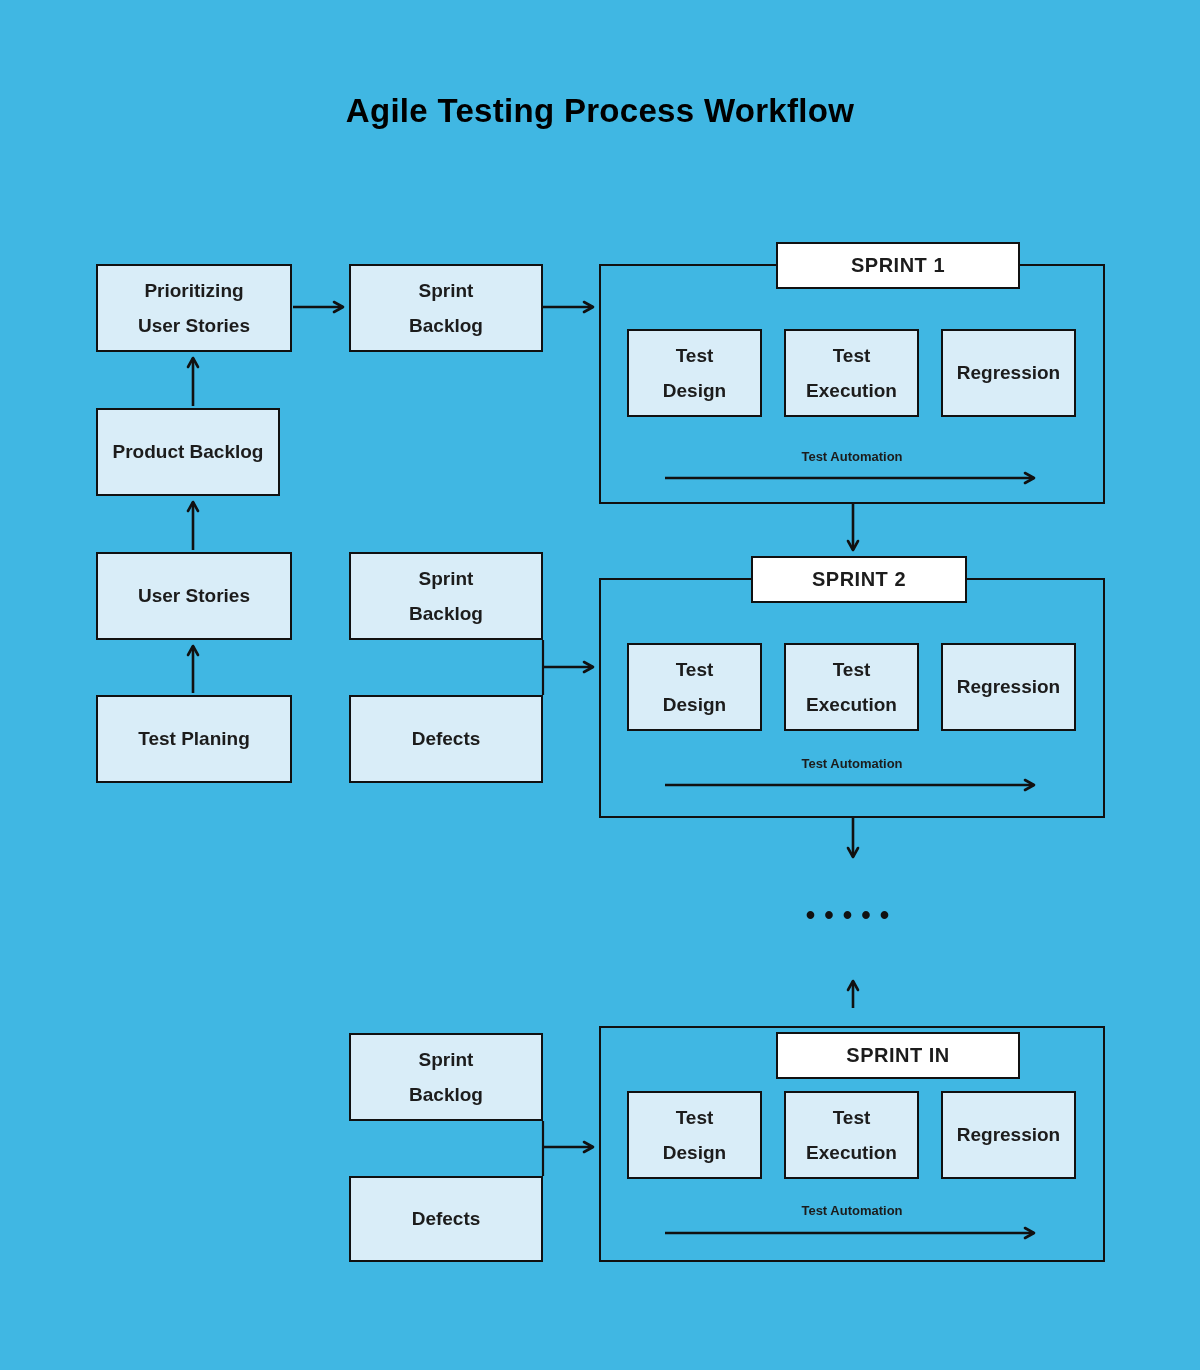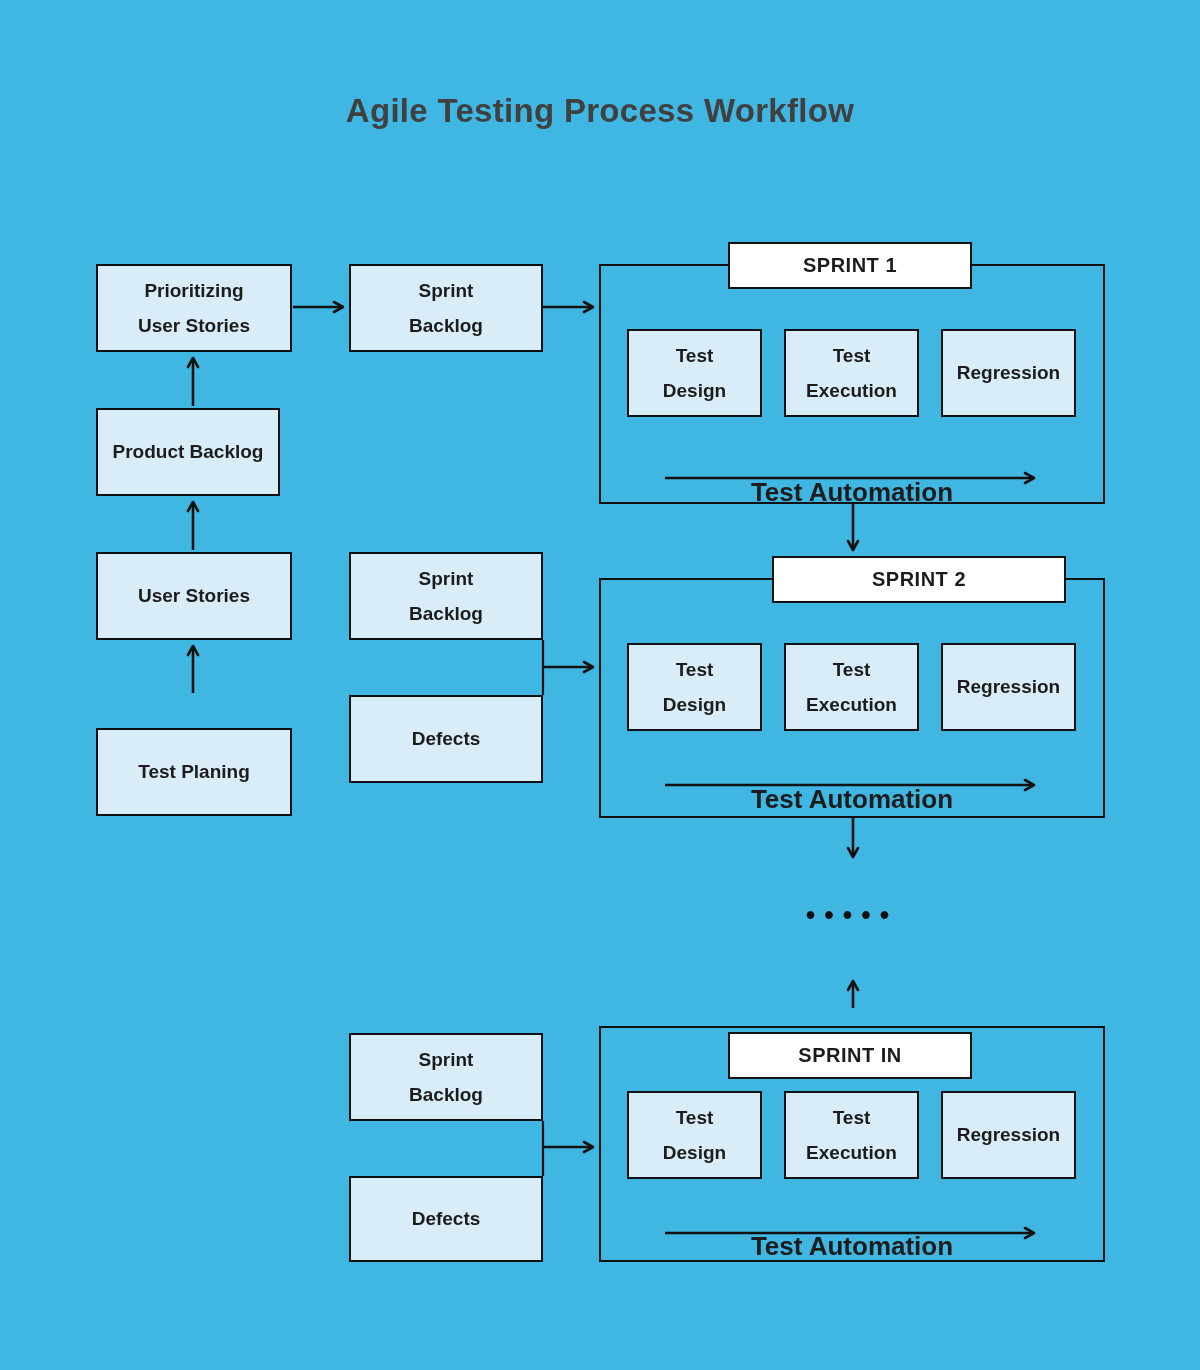--- a/index.html
+++ b/index.html
@@ -23,7 +23,7 @@
     font-size:33px;
     font-weight:bold;
     letter-spacing:0.3px;
-    color:#404040;
+    color:#000000;
   }
   .connector-layer{
     position:absolute;

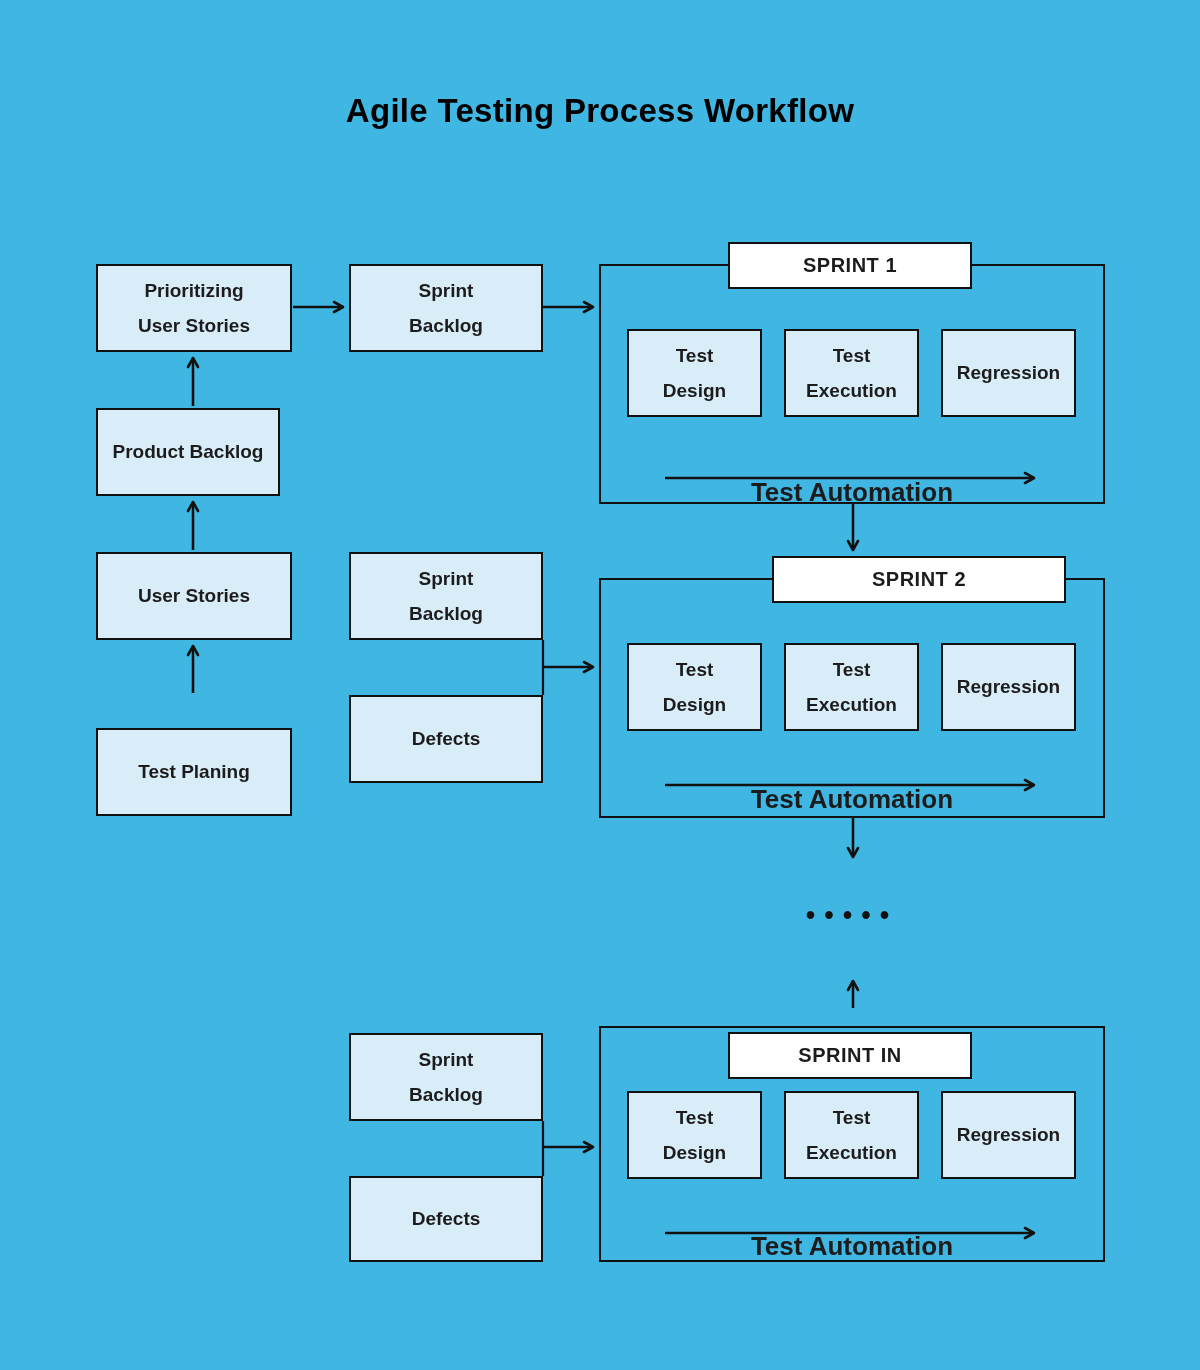--- a/index.html
+++ b/index.html
@@ -63,6 +63,7 @@
     font-size:20px;
     font-weight:bold;
     letter-spacing:0.5px;
+    margin-left:48px;
   }
   .automation-label{
     position:absolute;

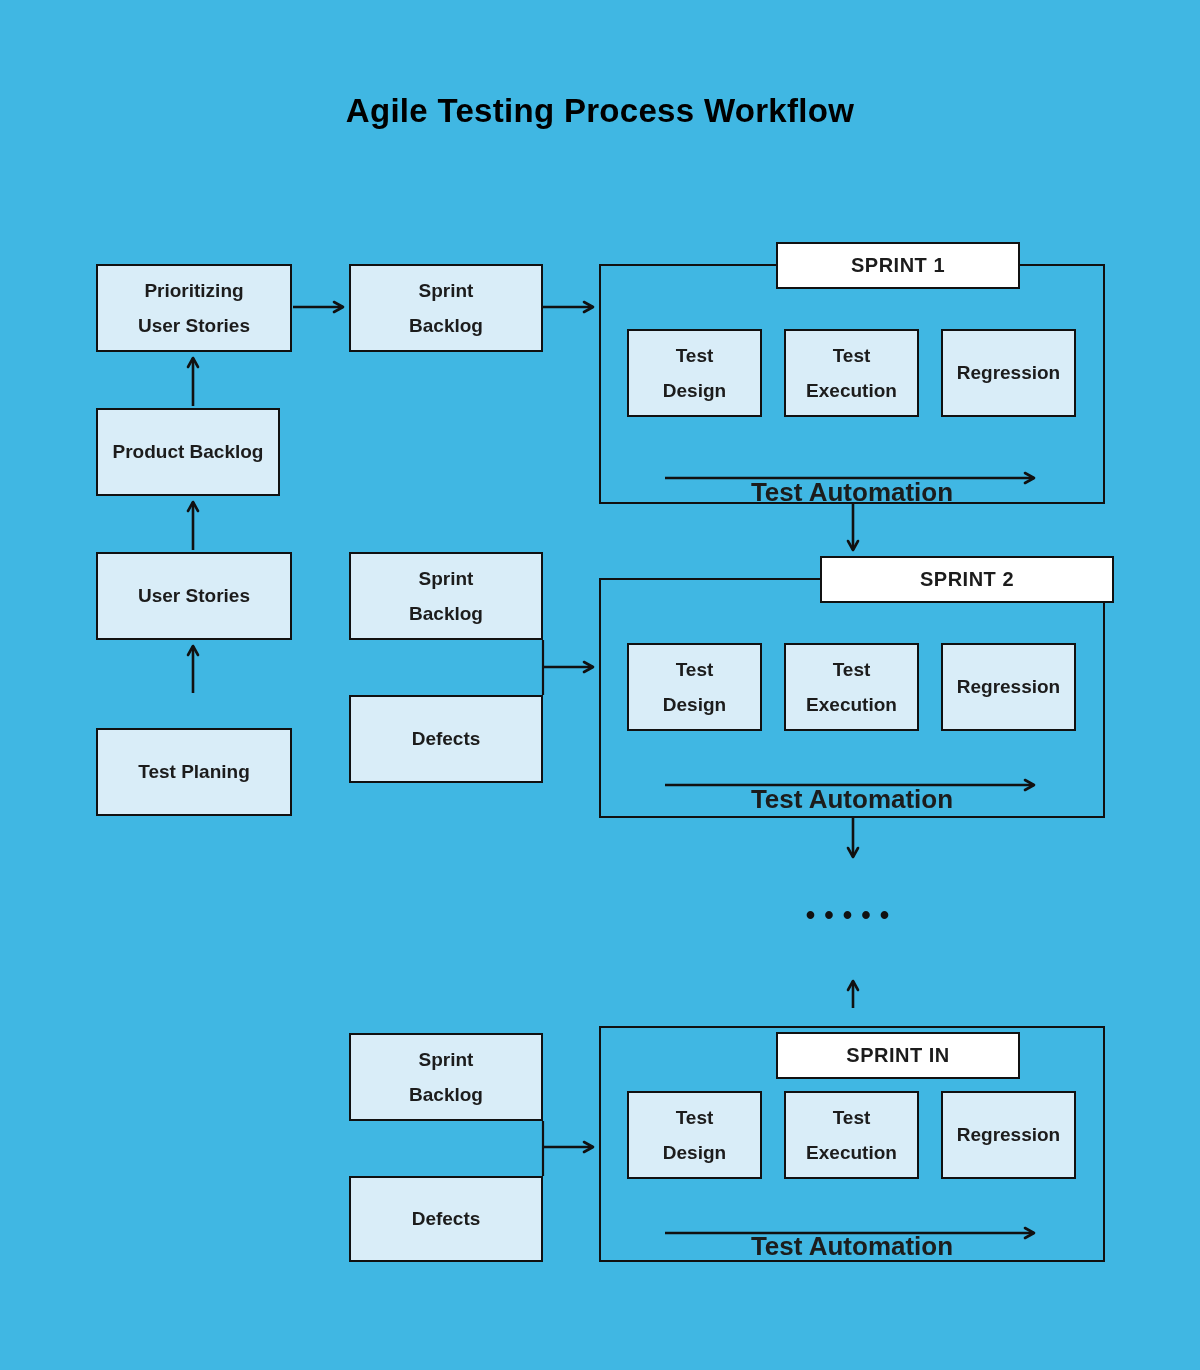--- a/index.html
+++ b/index.html
@@ -68,9 +68,8 @@
   .automation-label{
     position:absolute;
     text-align:center;
-    font-size:26px;
+    font-size:13px;
     font-weight:bold;
-    margin-top:28px;
   }
   .ellipsis{
     position:absolute;

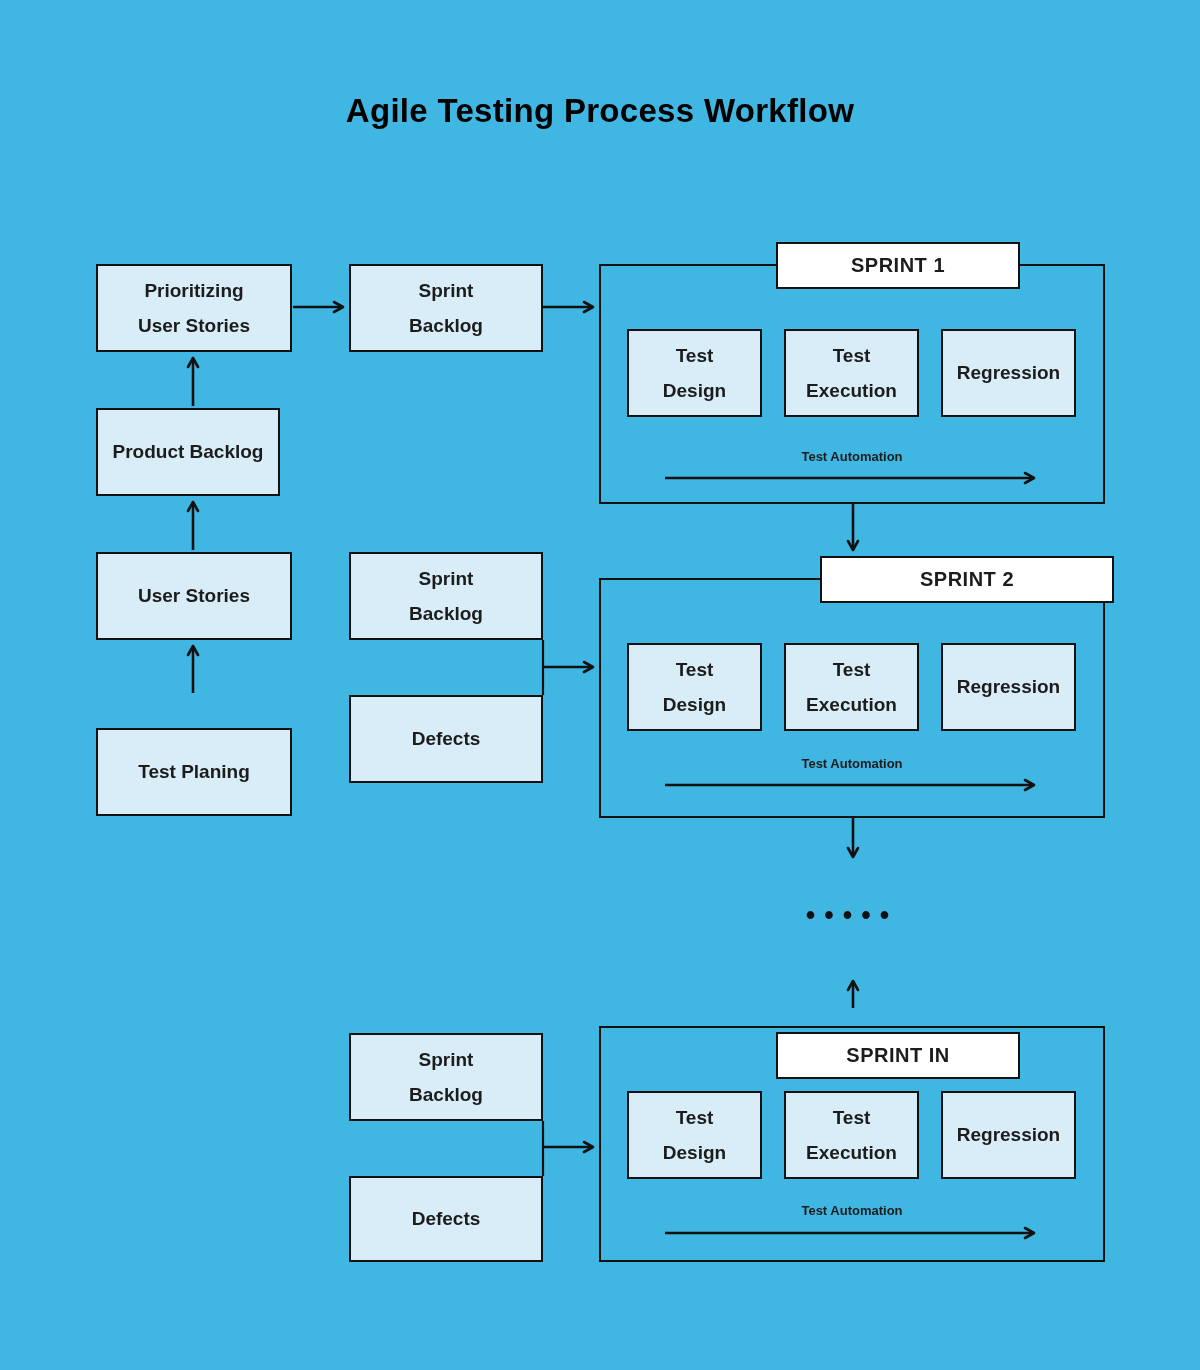--- a/index.html
+++ b/index.html
@@ -141,7 +141,7 @@
   <div class="automation-label" style="left:599px;top:449px;width:506px">Test Automation</div>
 
   <div class="sprint-container" style="left:599px;top:578px;width:506px;height:240px"></div>
-  <div class="sprint-header" style="left:772px;top:556px;width:294px;height:47px">SPRINT 2</div>
+  <div class="sprint-header" style="left:703px;top:556px;width:216px;height:47px">SPRINT 2</div>
   <div class="node" style="left:627px;top:643px;width:135px;height:88px">Test
 Design</div>
   <div class="node" style="left:784px;top:643px;width:135px;height:88px">Test

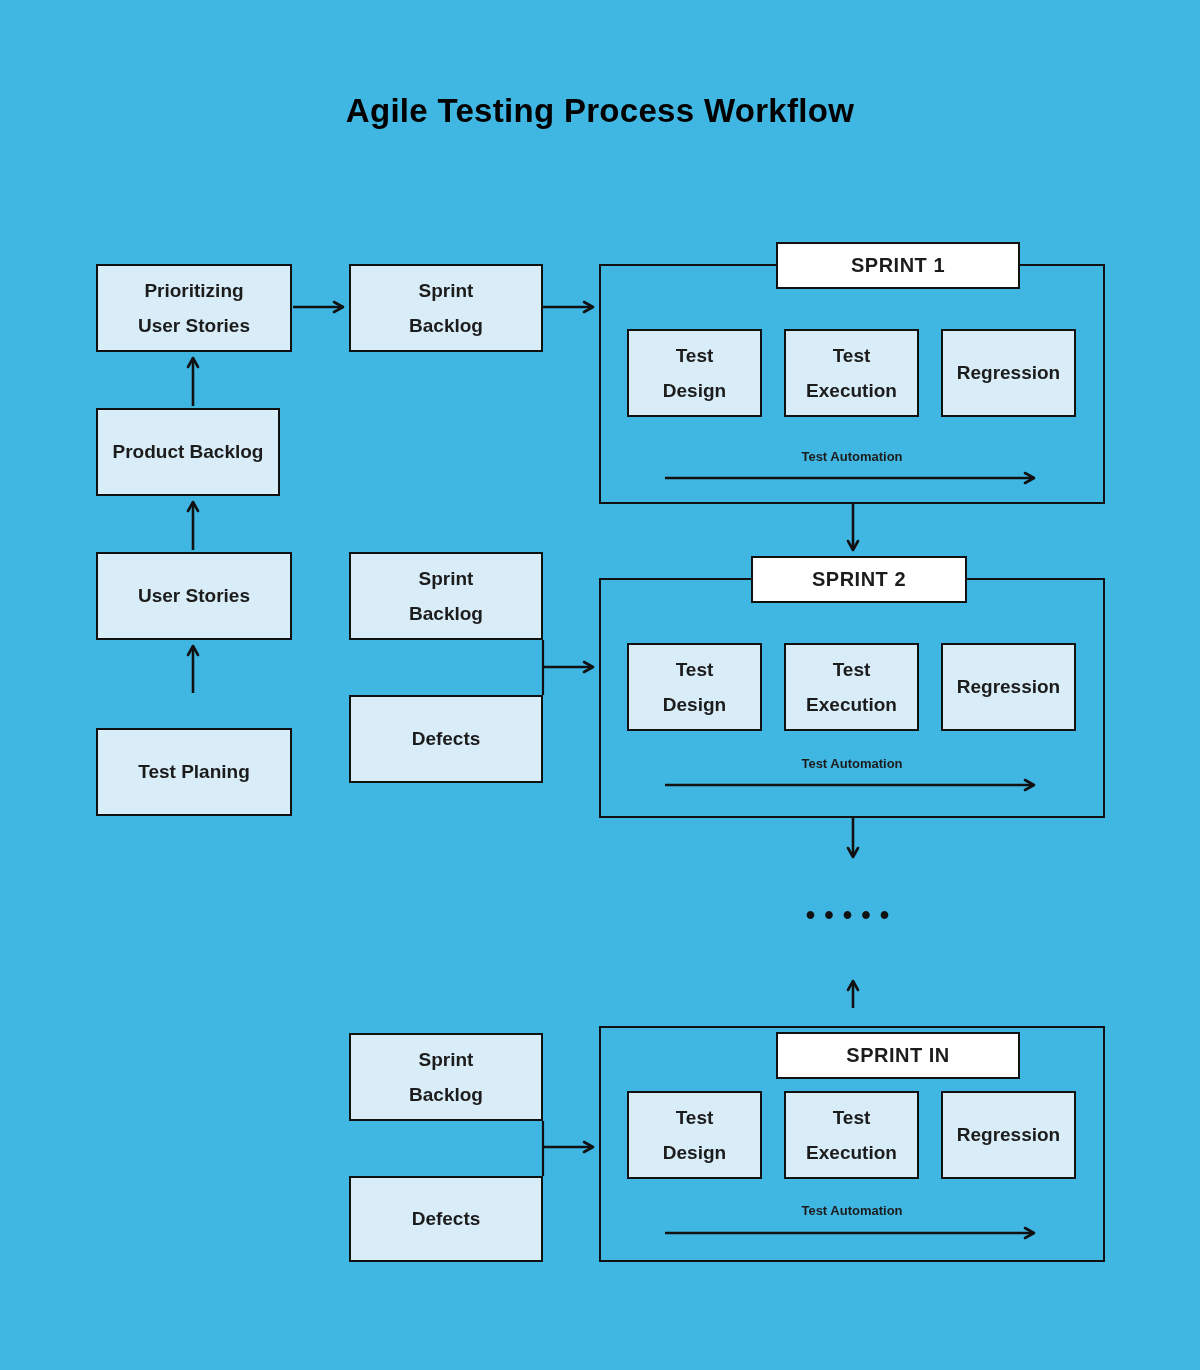--- a/index.html
+++ b/index.html
@@ -120,7 +120,7 @@
 User Stories</div>
   <div class="node" style="left:96px;top:408px;width:184px;height:88px">Product Backlog</div>
   <div class="node" style="left:96px;top:552px;width:196px;height:88px">User Stories</div>
-  <div class="node" style="left:96px;top:728px;width:196px;height:88px">Test Planing</div>
+  <div class="node" style="left:96px;top:695px;width:196px;height:88px">Test Planing</div>
 
   <div class="node" style="left:349px;top:264px;width:194px;height:88px">Sprint
 Backlog</div>

